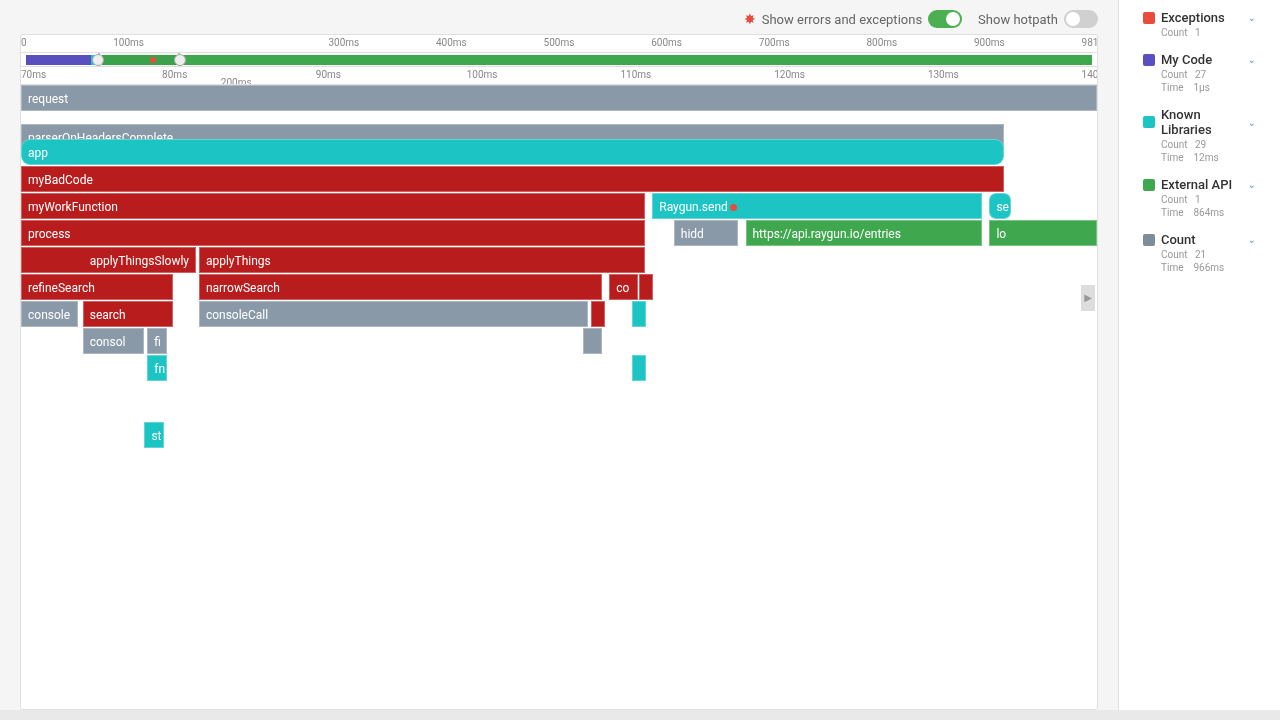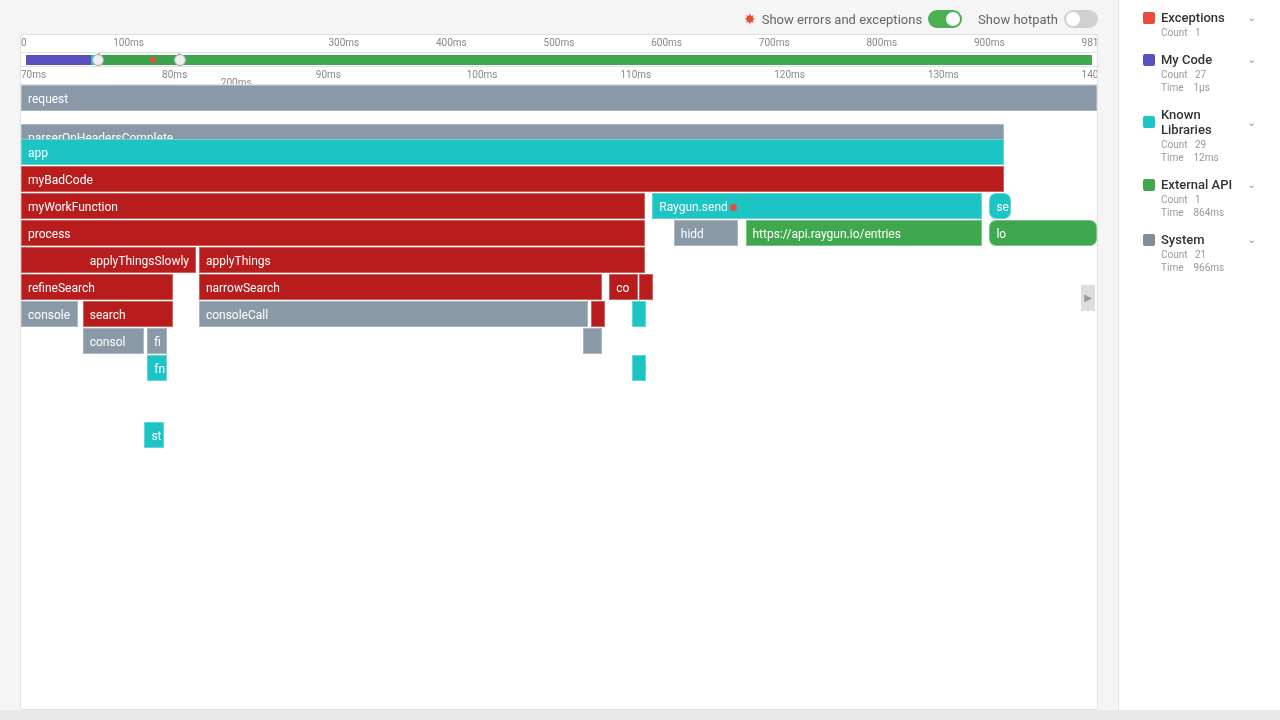--- a/index.html
+++ b/index.html
@@ -99,7 +99,7 @@
             <div class="flame-span c-gray" style="left: 0%; width: 91.3333%; margin-top: 12px;">parserOnHeadersComplete</div>
           </div>
           <div class="flame-row">
-            <div class="flame-span c-teal" style="left: 0%; width: 91.3333%;">app</div>
+            <div class="flame-span c-teal" style="left: 0%; width: 91.3333%; border-radius: 9px;">app</div>
           </div>
           <div class="flame-row">
             <div class="flame-span c-purple" style="left: 0%; width: 91.3333%;">myBadCode</div>

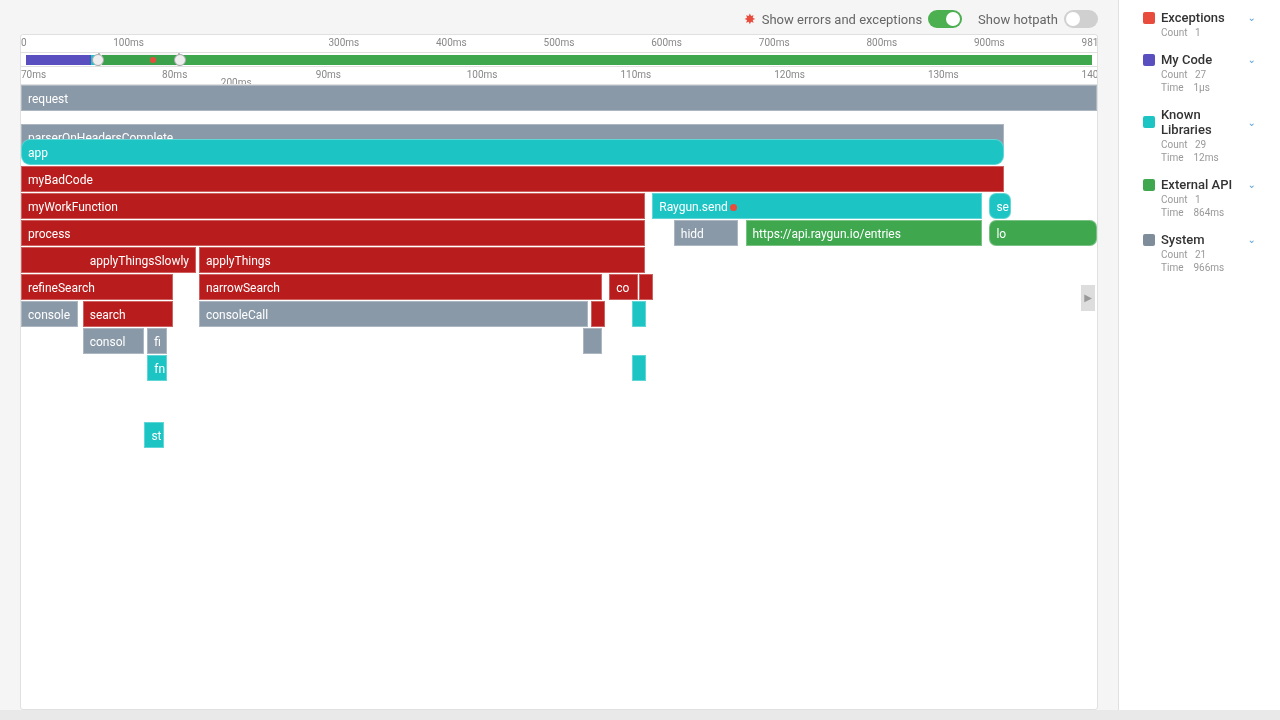--- a/index.html
+++ b/index.html
@@ -113,7 +113,7 @@
             <div class="flame-span c-purple" style="left: 0%; width: 58%;">process</div>
             <div class="flame-span c-gray" style="left: 60.6667%; width: 6%;">hidd</div>
             <div class="flame-span c-green" style="left: 67.3333%; width: 22%;">https://api.raygun.io/entries</div>
-            <div class="flame-span c-green" style="left: 90%; width: 10%; border-radius: 7px;">lo</div>
+            <div class="flame-span c-green" style="left: 90%; width: 10%;">lo</div>
           </div>
           <div class="flame-row">
             <div class="flame-span c-purple" style="left: 0%; width: 16.2667%; text-align: right;">applyThingsSlowly</div>

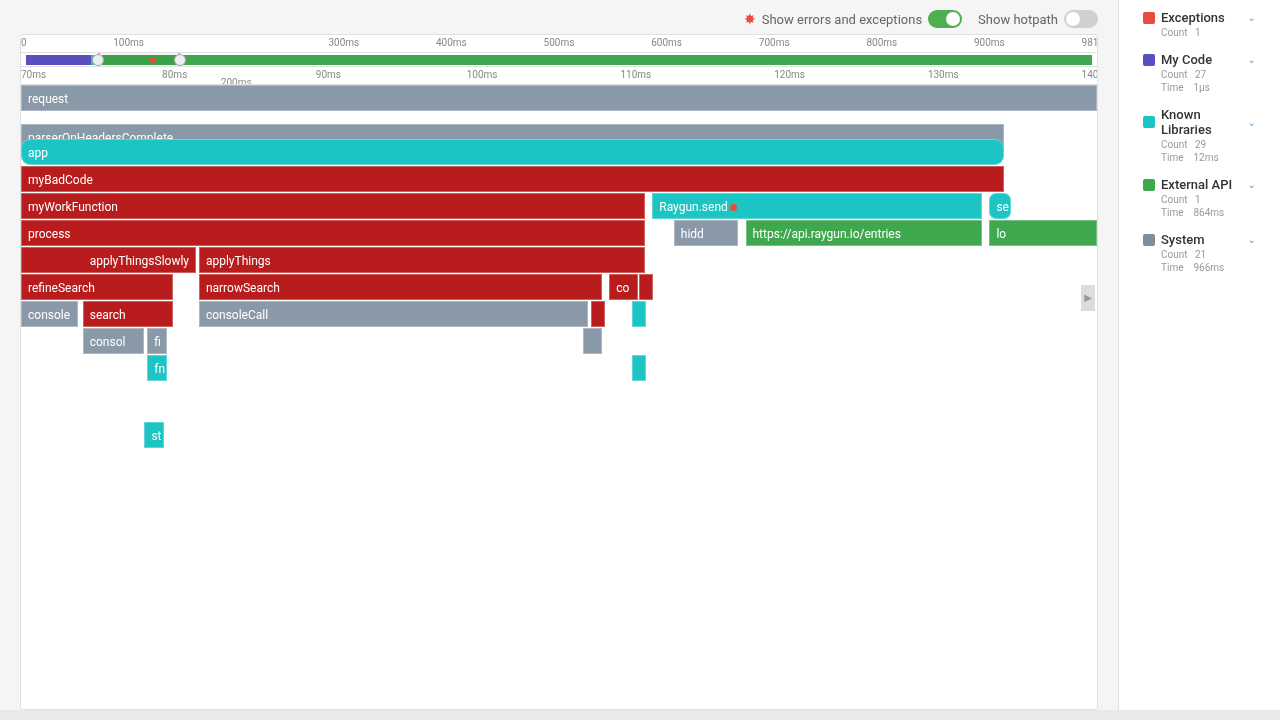--- a/index.html
+++ b/index.html
@@ -202,7 +202,7 @@
       <div class="legend-item">
         <div class="legend-head">
           <div class="legend-swatch" style="background:#7f8c9a"></div>
-          <div class="legend-title">System</div>
+          <div class="legend-title">Count</div>
           <div class="legend-chevron">⌄</div>
         </div>
         <div class="legend-meta">

